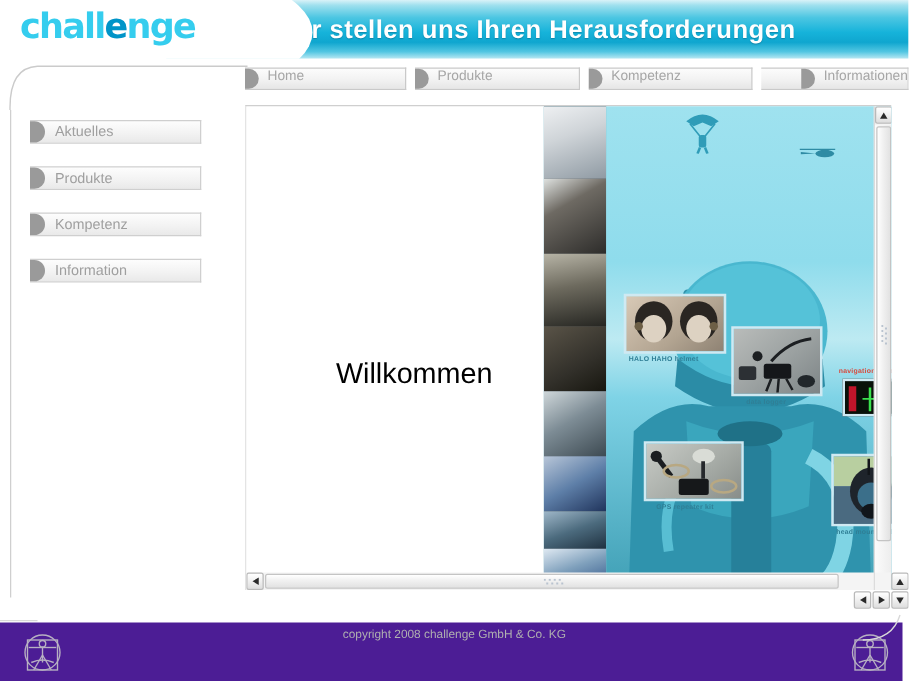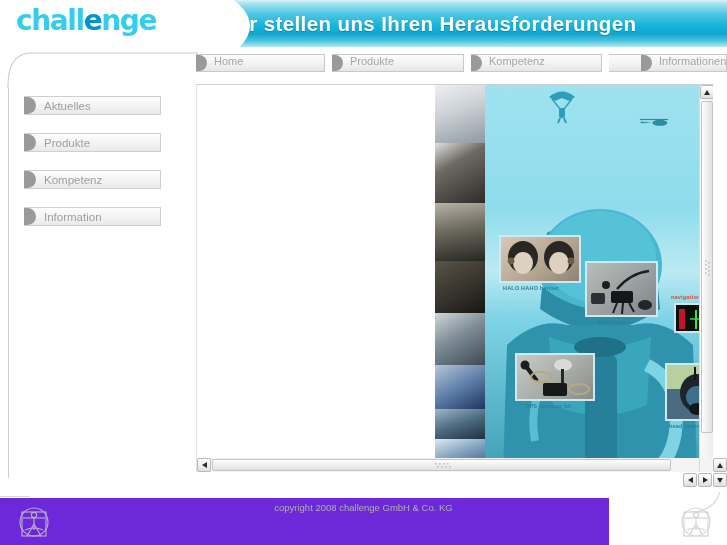--- a/index.html
+++ b/index.html
@@ -365,6 +365,7 @@
   <div class="content-frame">
     <div class="content-pane">
 
+      <div class="welcome">Willkommen</div>
 
       <div class="collage">
 

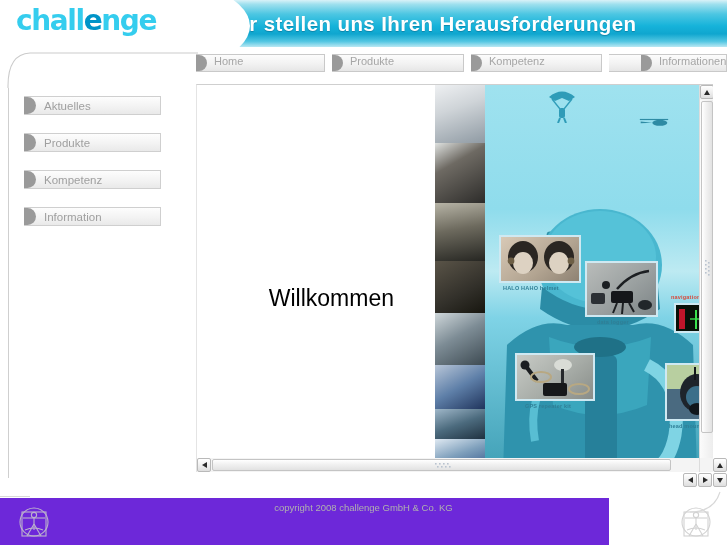--- a/index.html
+++ b/index.html
@@ -278,8 +278,8 @@
   
   .footer {
     position: absolute; left: 0; top: 498px;
-    width: 609px; height: 47px;
-    background: #6d28d9;
+    width: 722px; height: 47px;
+    background: #4c1d95;
   }
   .footer-text {
     position: absolute; left: 0; top: 4px;

